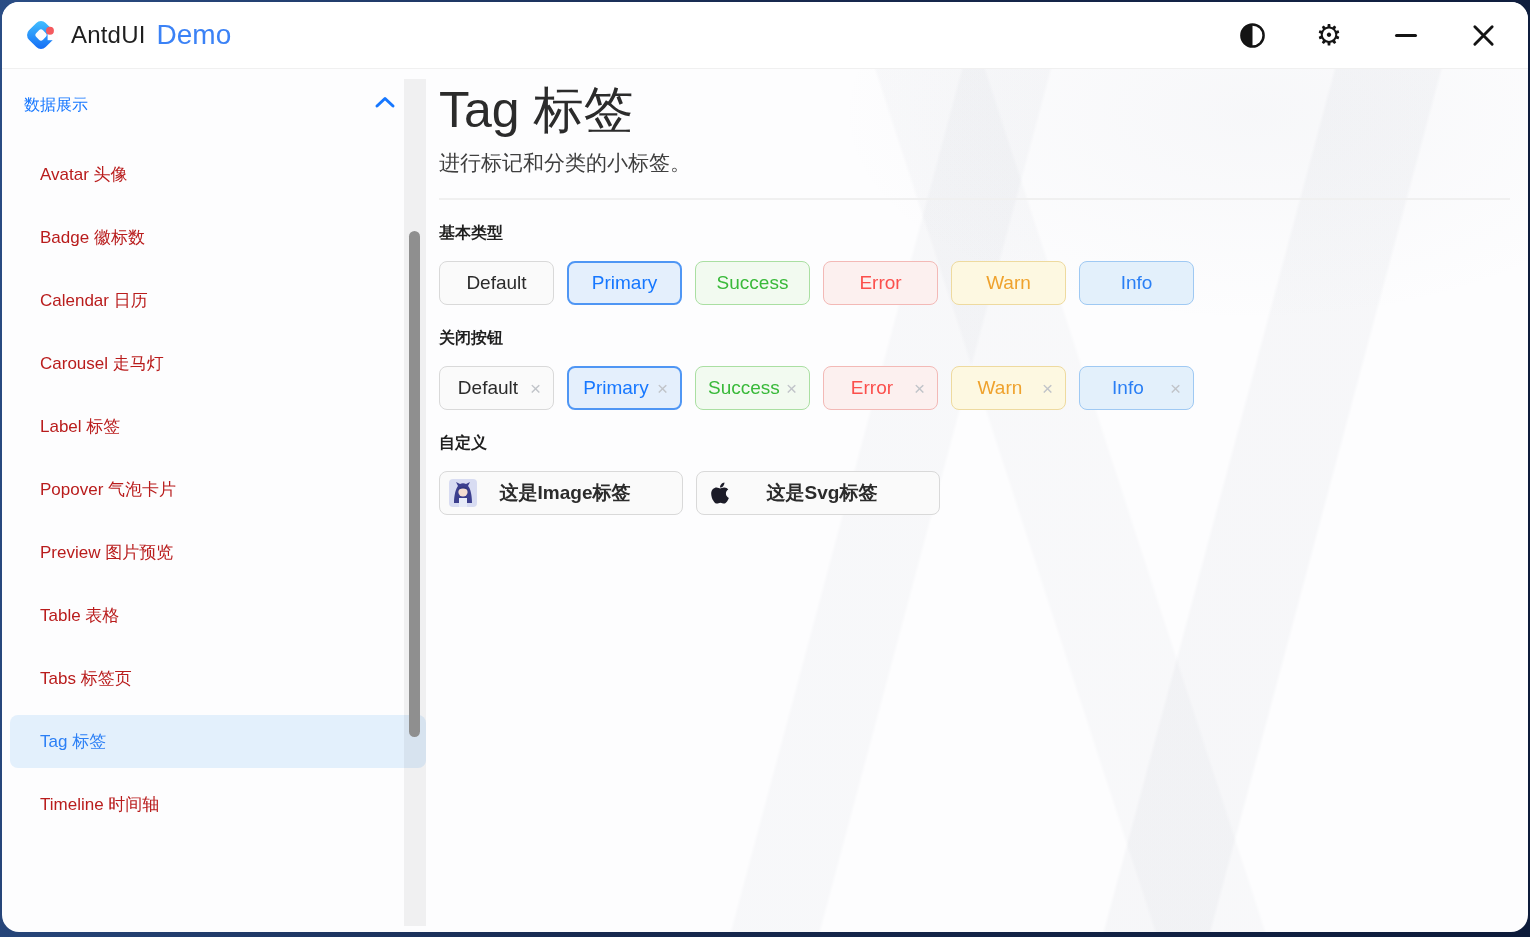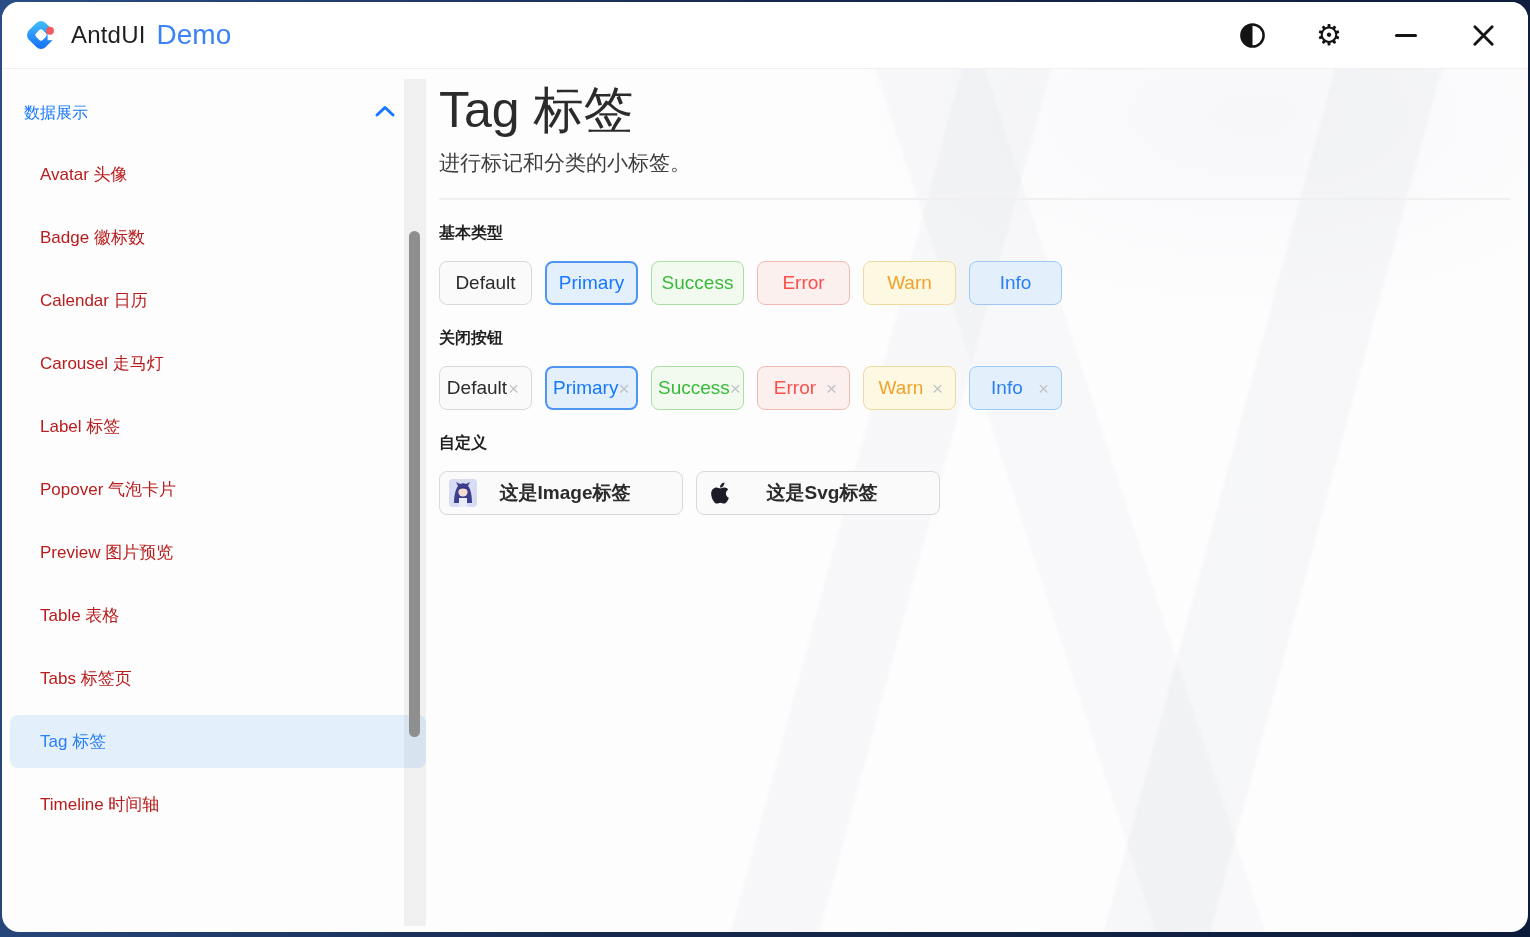--- a/index.html
+++ b/index.html
@@ -58,7 +58,7 @@
   .sidebar { width:424px; flex:0 0 424px; position:relative; padding-top:26px; }
   .group-header {
     height:36px; margin:0 30px 0 0;
-    display:flex; align-items:center; justify-content:space-between;
+    display:flex; justify-content:space-between;
     padding-left:22px; cursor:pointer;
   }
   .group-label { font-size:16px; color:#1677ff; }

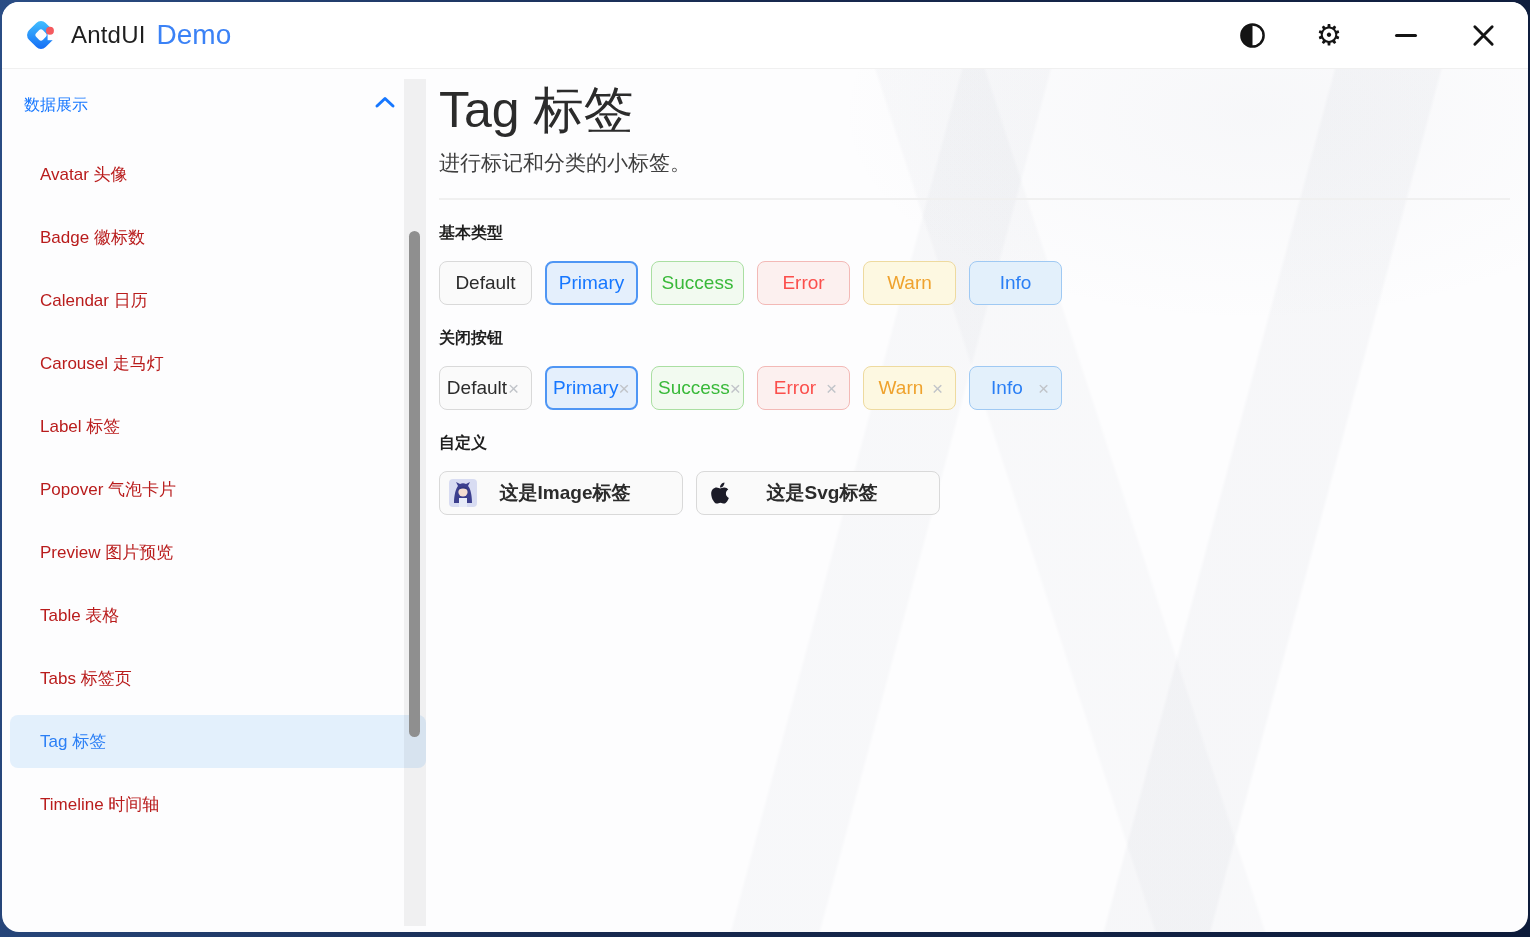--- a/index.html
+++ b/index.html
@@ -92,7 +92,7 @@
   .tag-row { display:flex; gap:13px; margin-top:17px; }
 
   .tag {
-    height:44px; width:93px;
+    height:44px; width:115px;
     border:1px solid #d9d9d9; border-radius:8px;
     background:#fafafa; color:#2b2b2b;
     display:flex; align-items:center; justify-content:center;

